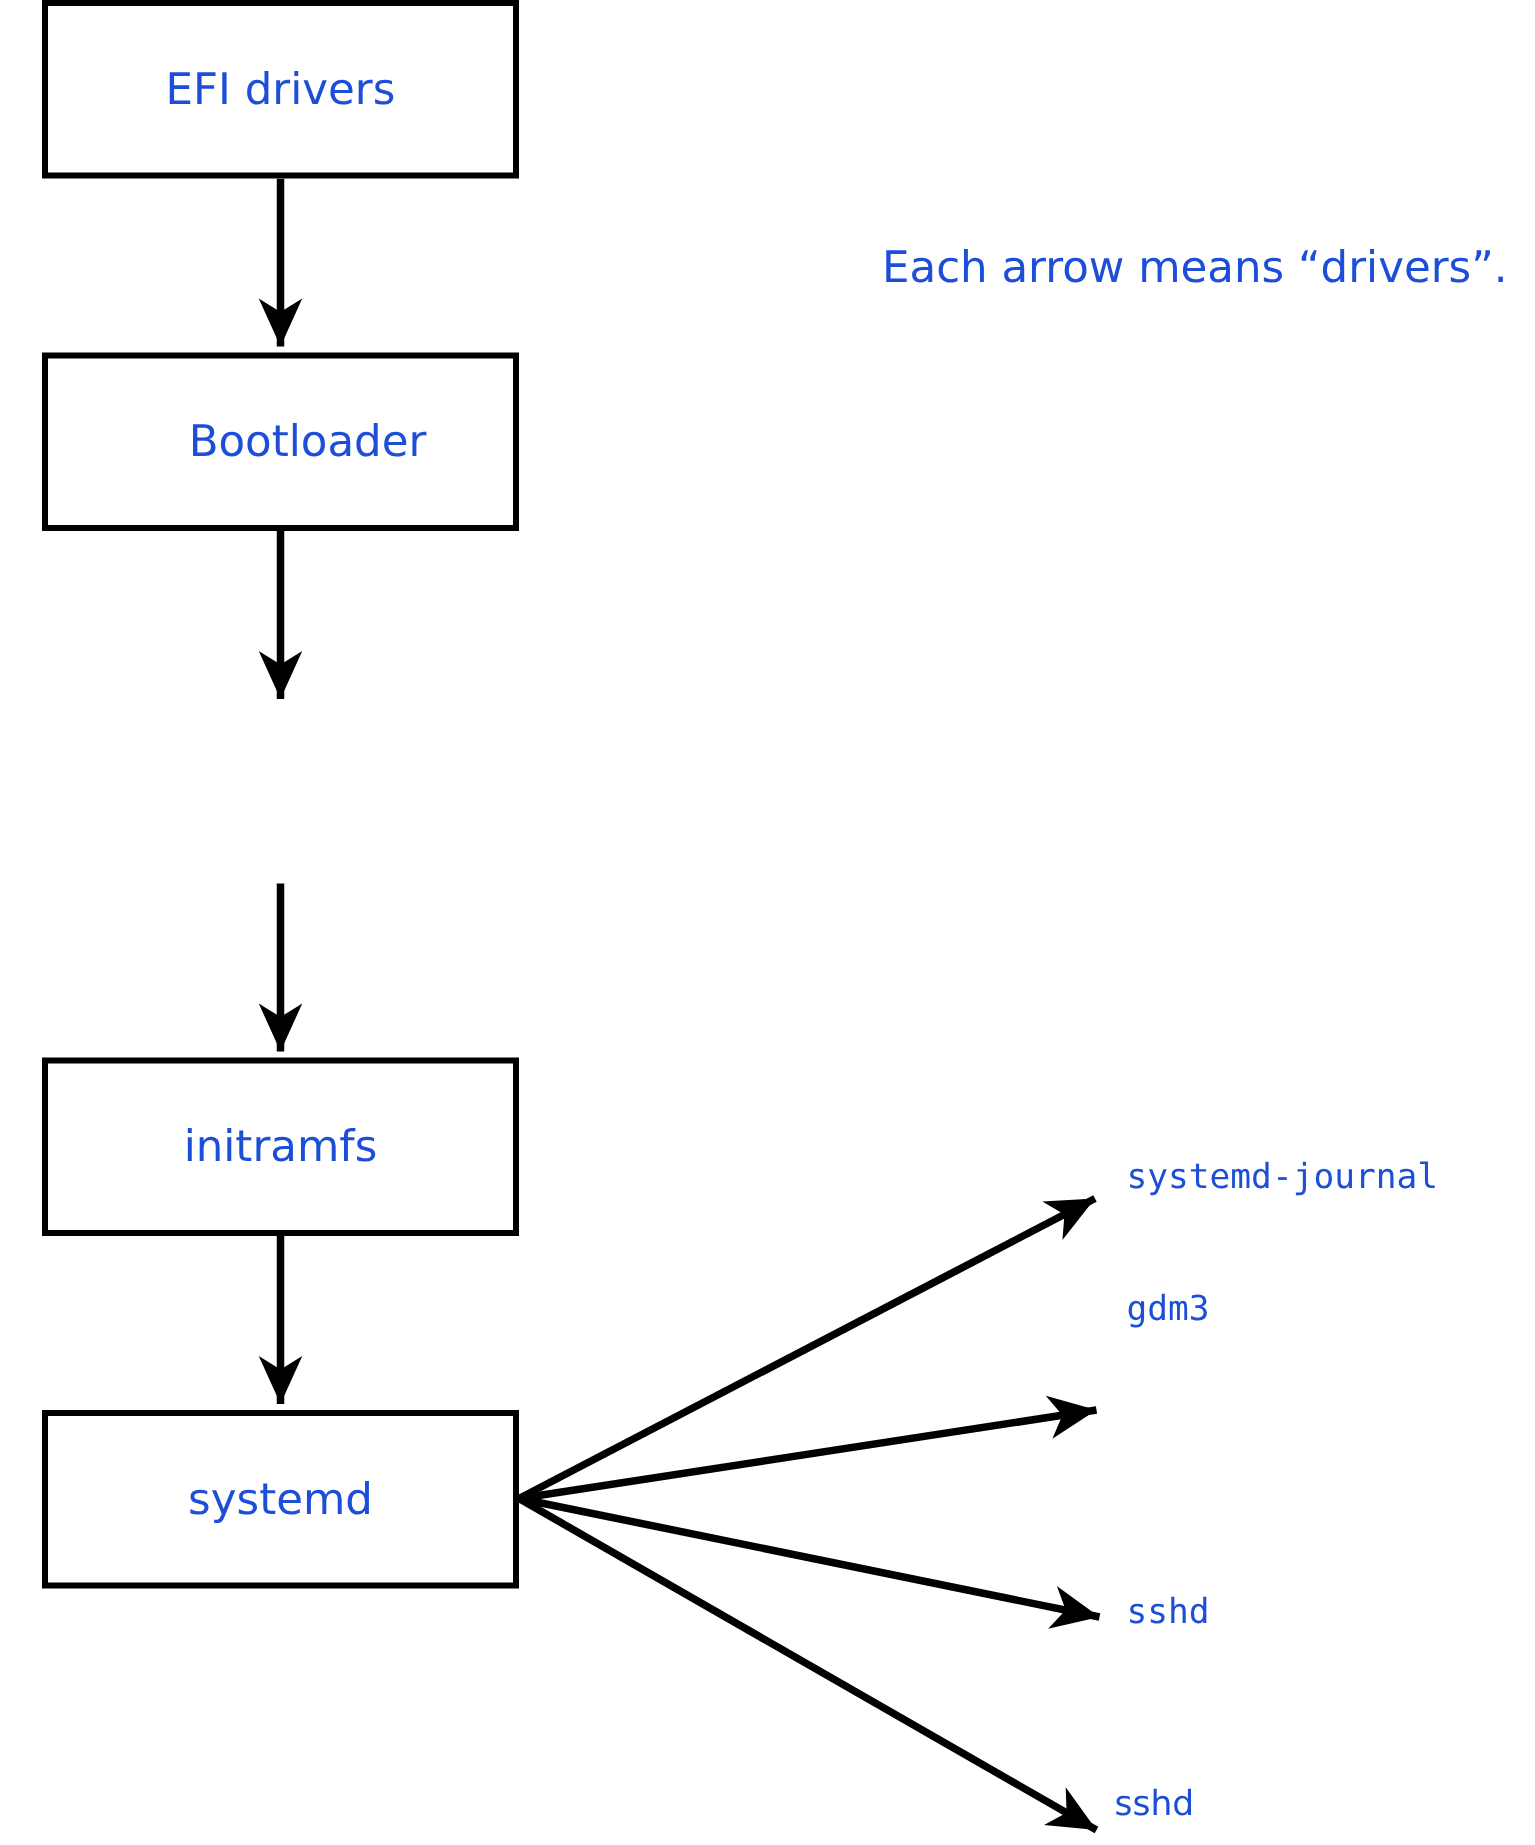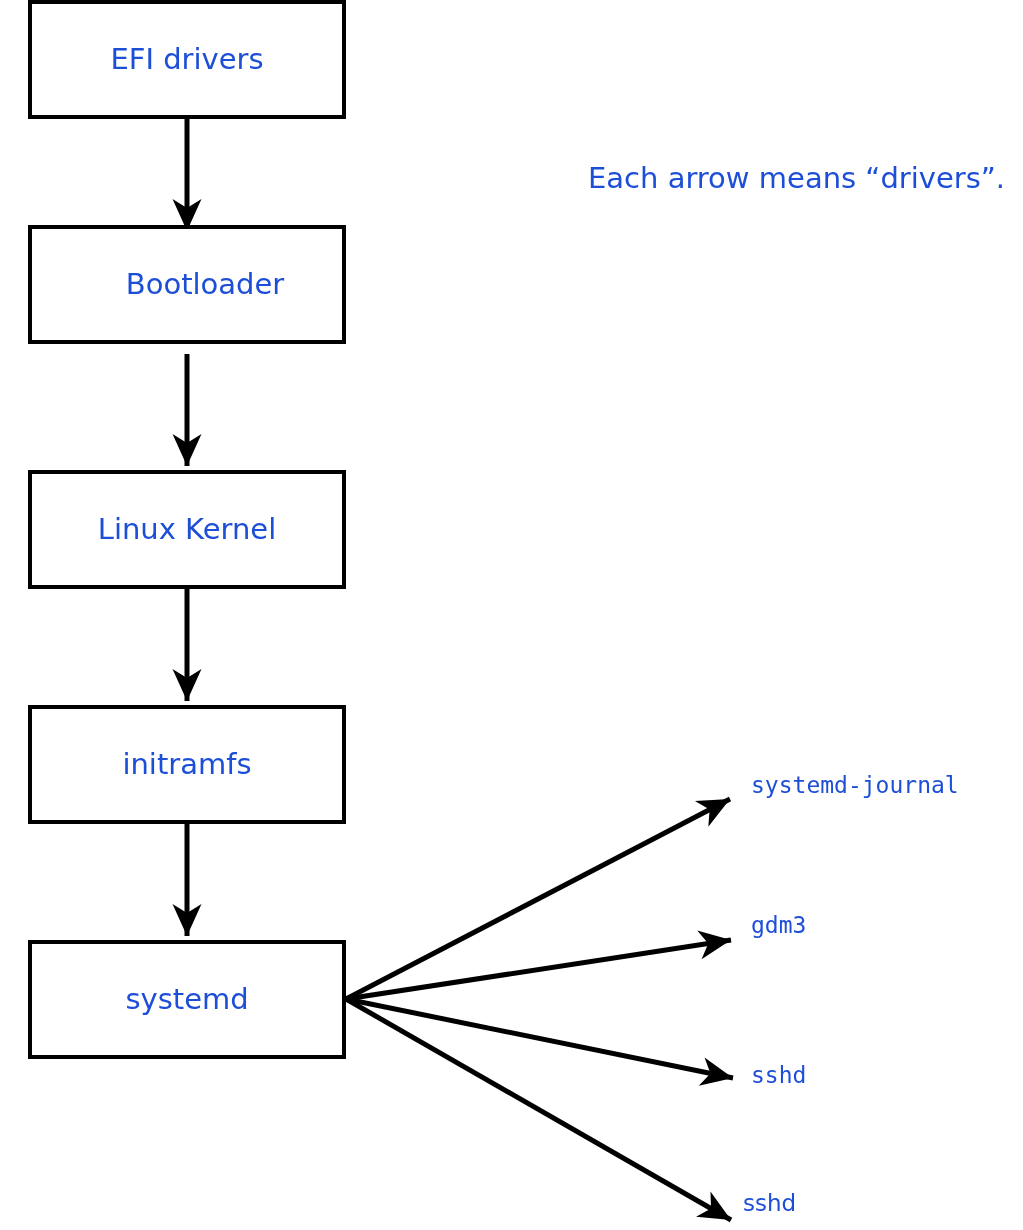--- a/index.html
+++ b/index.html
@@ -35,7 +35,7 @@
     white-space: nowrap;
   }
   #node-efi       { top: 0px; }
-  #node-boot      { top: 225px; padding-left: 36px; }
+  #node-boot      { top: 235px; padding-left: 36px; }
   #node-kernel    { top: 470px; }
   #node-initramfs { top: 705px; }
   #node-systemd   { top: 940px; }

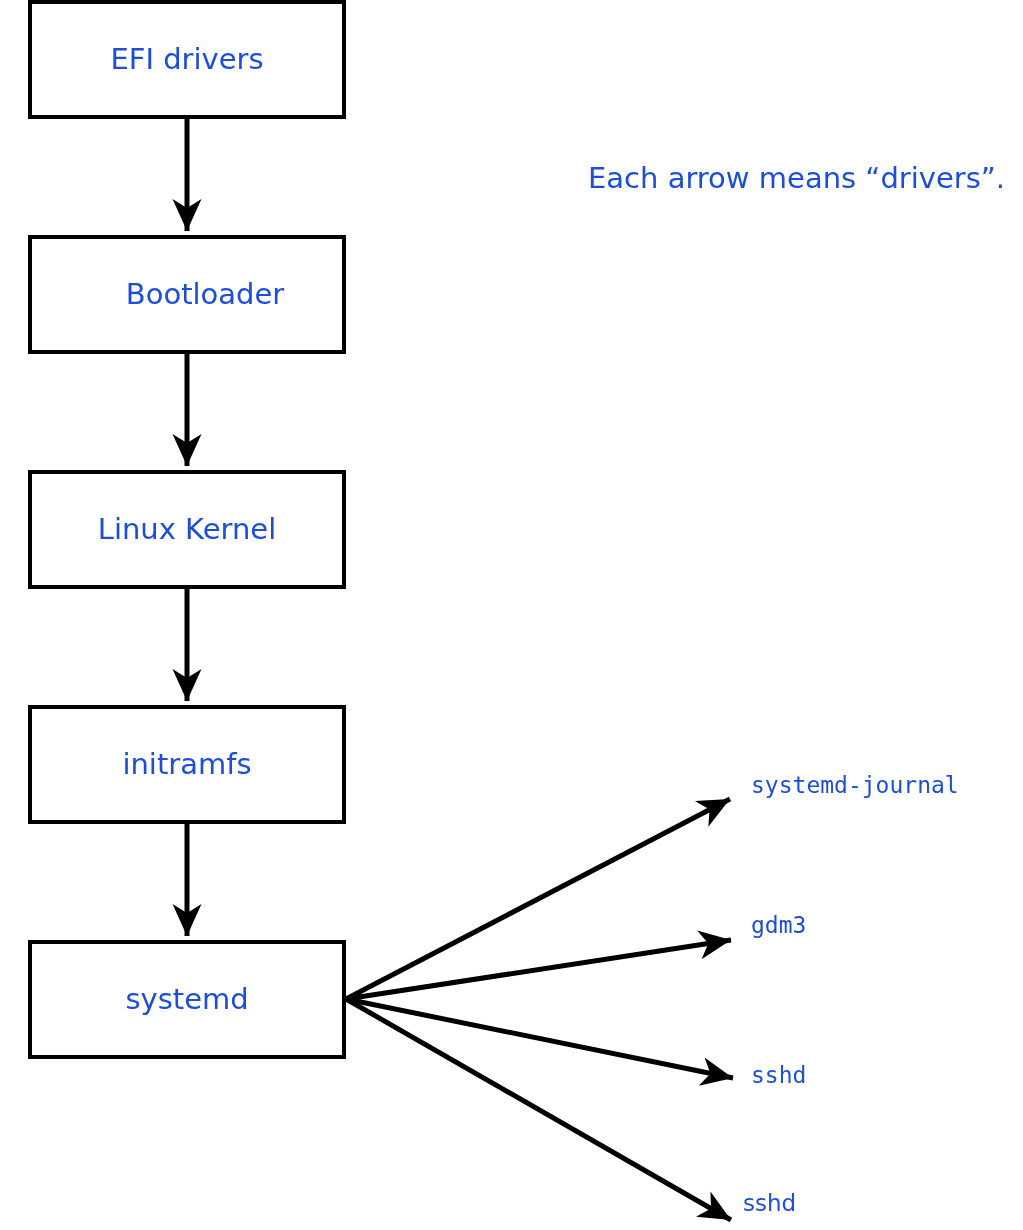--- a/index.html
+++ b/index.html
@@ -98,9 +98,6 @@
   <div class="node" id="node-boot">
     <span class="node-label">Bootloader</span>
   </div>
-  <div class="node" id="node-kernel">
-    <span class="node-label">Linux Kernel</span>
-  </div>
   <div class="node" id="node-systemd">
     <span class="node-label">systemd</span>
   </div>

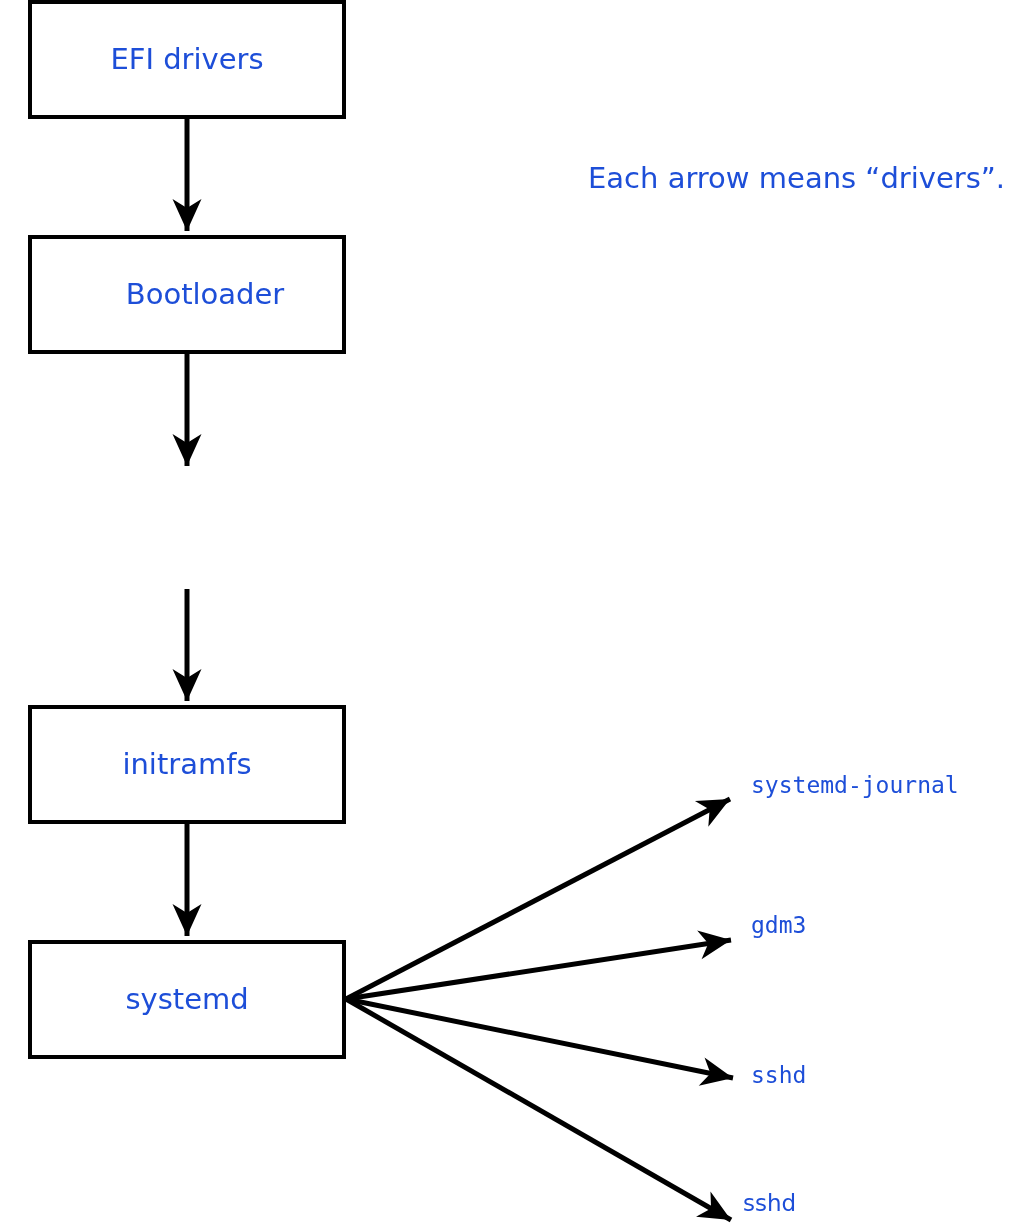--- a/index.html
+++ b/index.html
@@ -65,7 +65,7 @@
     white-space: nowrap;
   }
   #proc-journal { left: 723px; top: 770px; }
-  #proc-gdm3    { left: 723px; top: 910px; }
+  #proc-gdm3    { left: 723px; top: 858px; }
   #proc-getty   { left: 723px; top: 1060px; }
   #proc-sshd    { left: 715px; top: 1188px; font-family: "DejaVu Sans", sans-serif; }
 </style>

